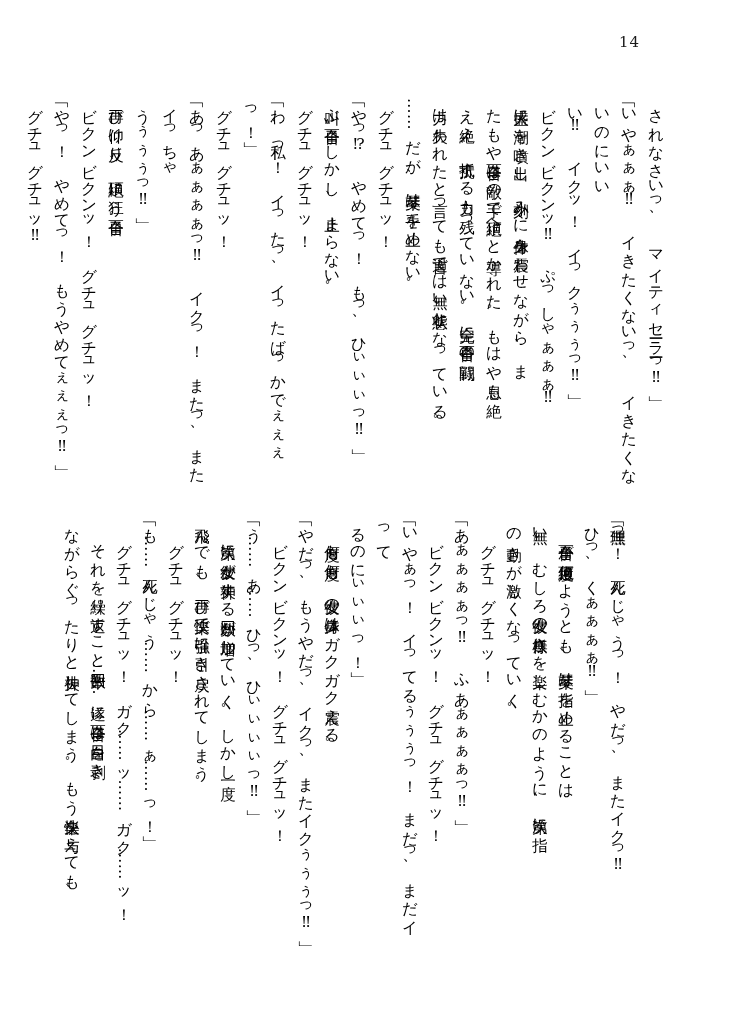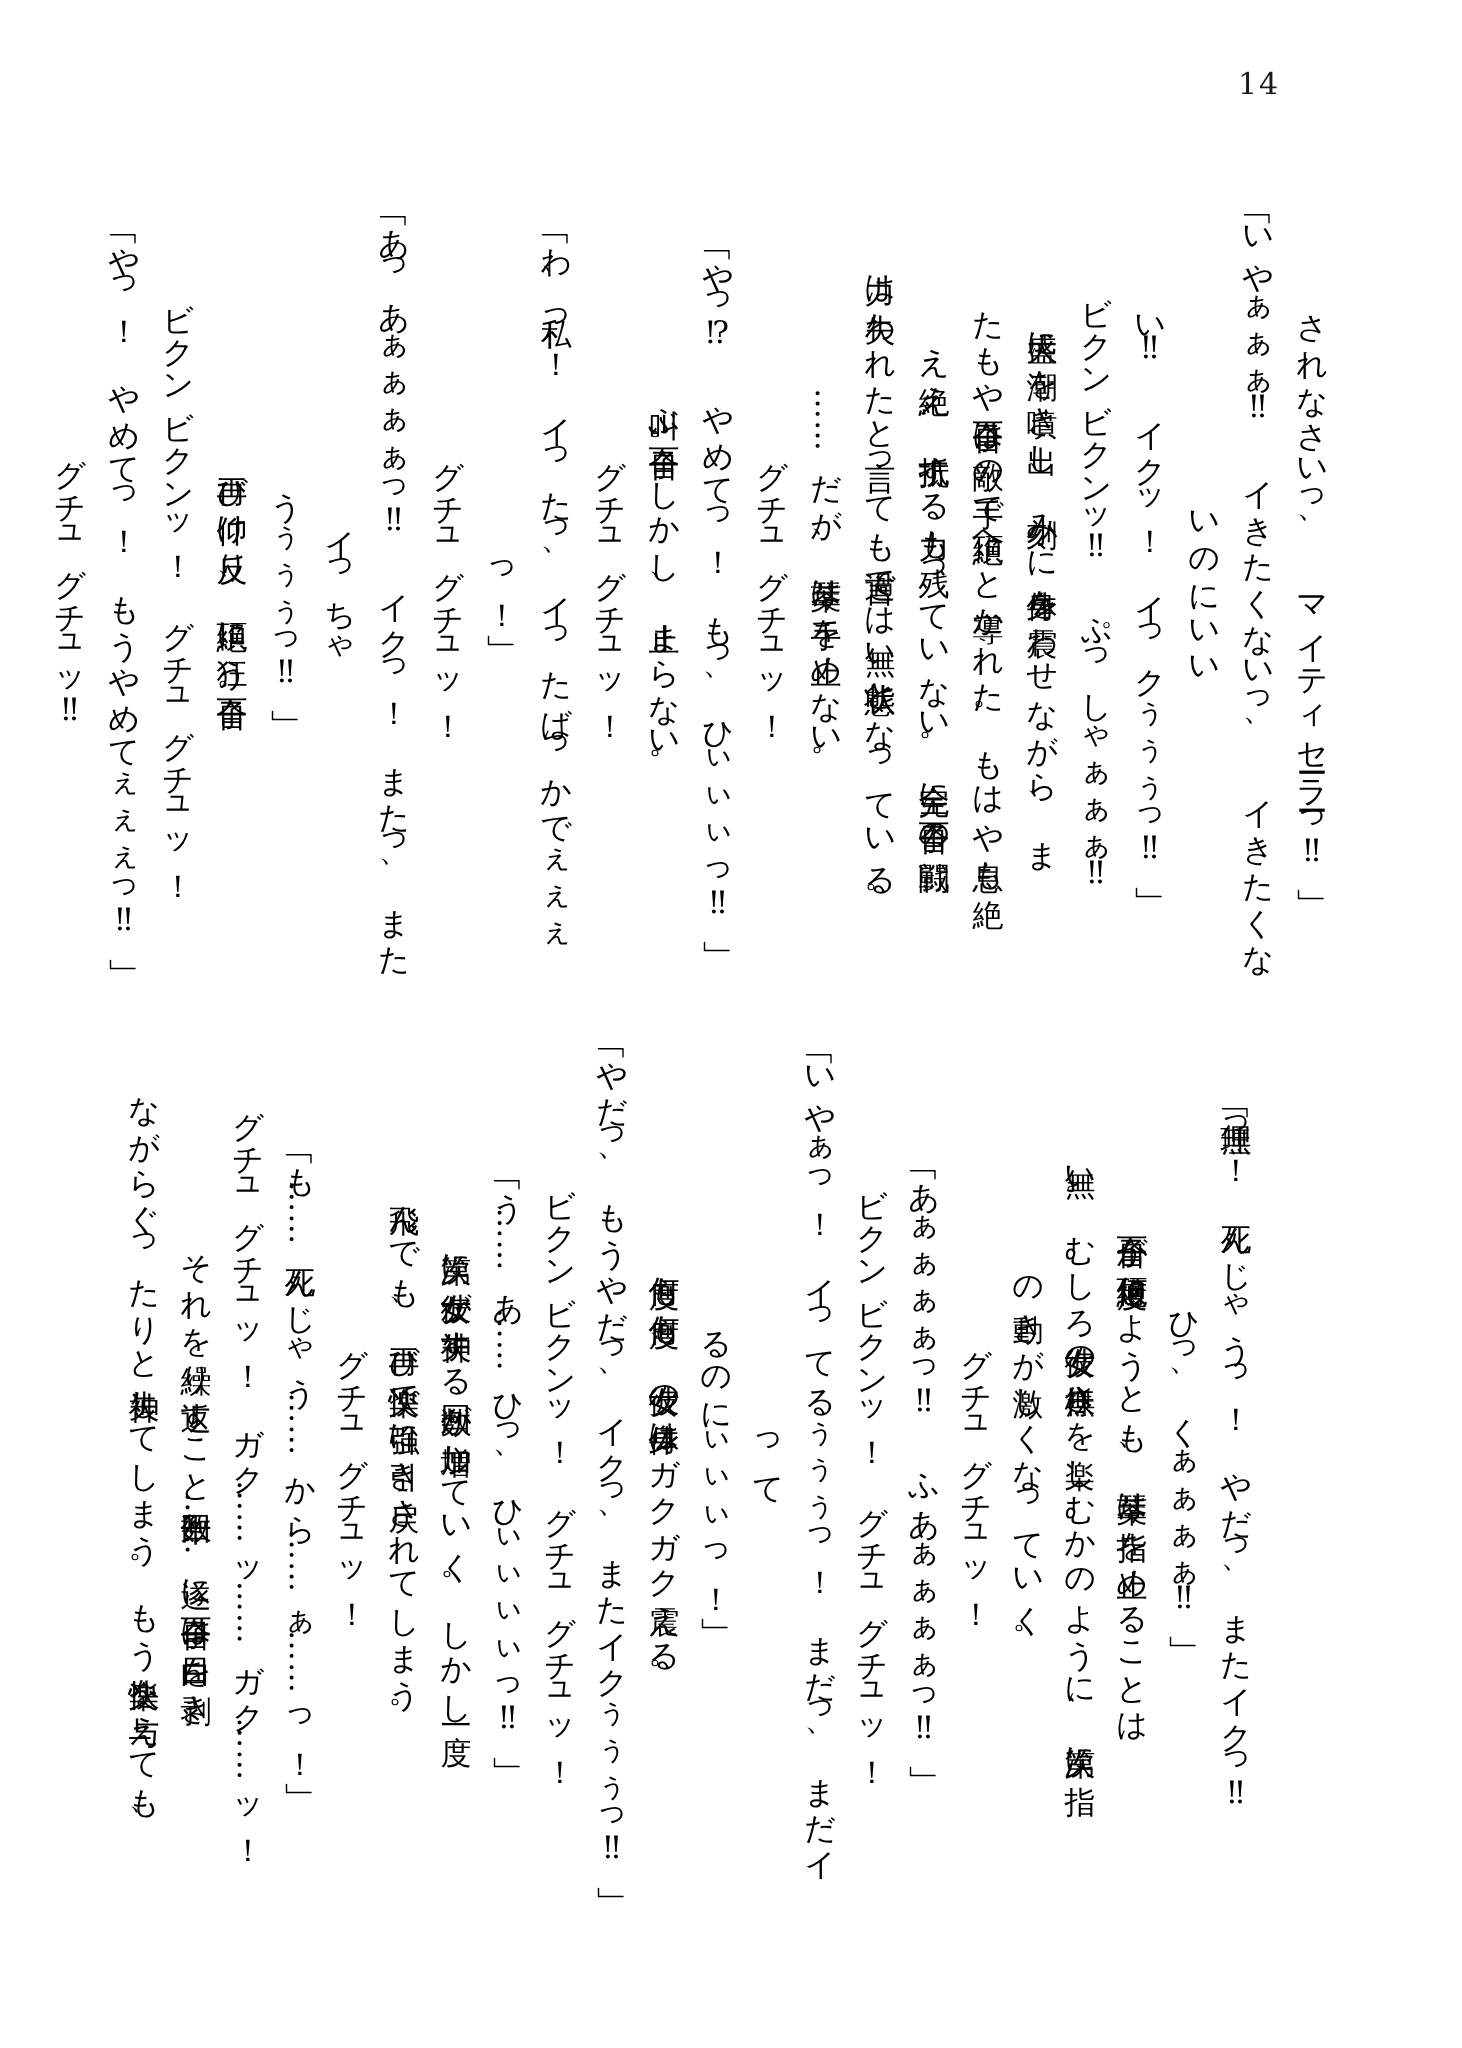--- a/index.html
+++ b/index.html
@@ -15,7 +15,6 @@
     color: #000000;
     font-family: "DejaVu Serif", "Liberation Serif", serif;
     overflow: hidden;
-    text-align: center;
   }
   .page-number {
     position: absolute;

